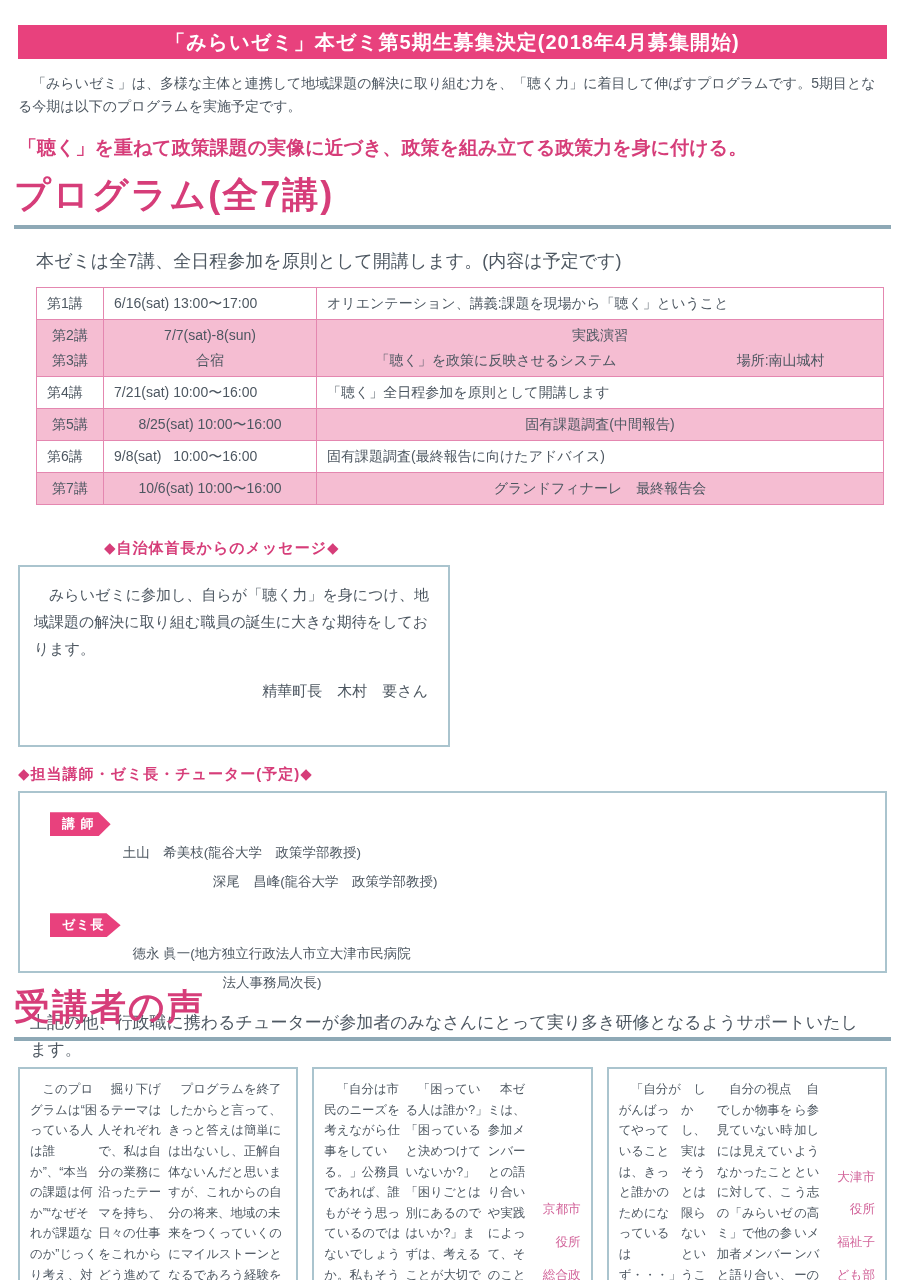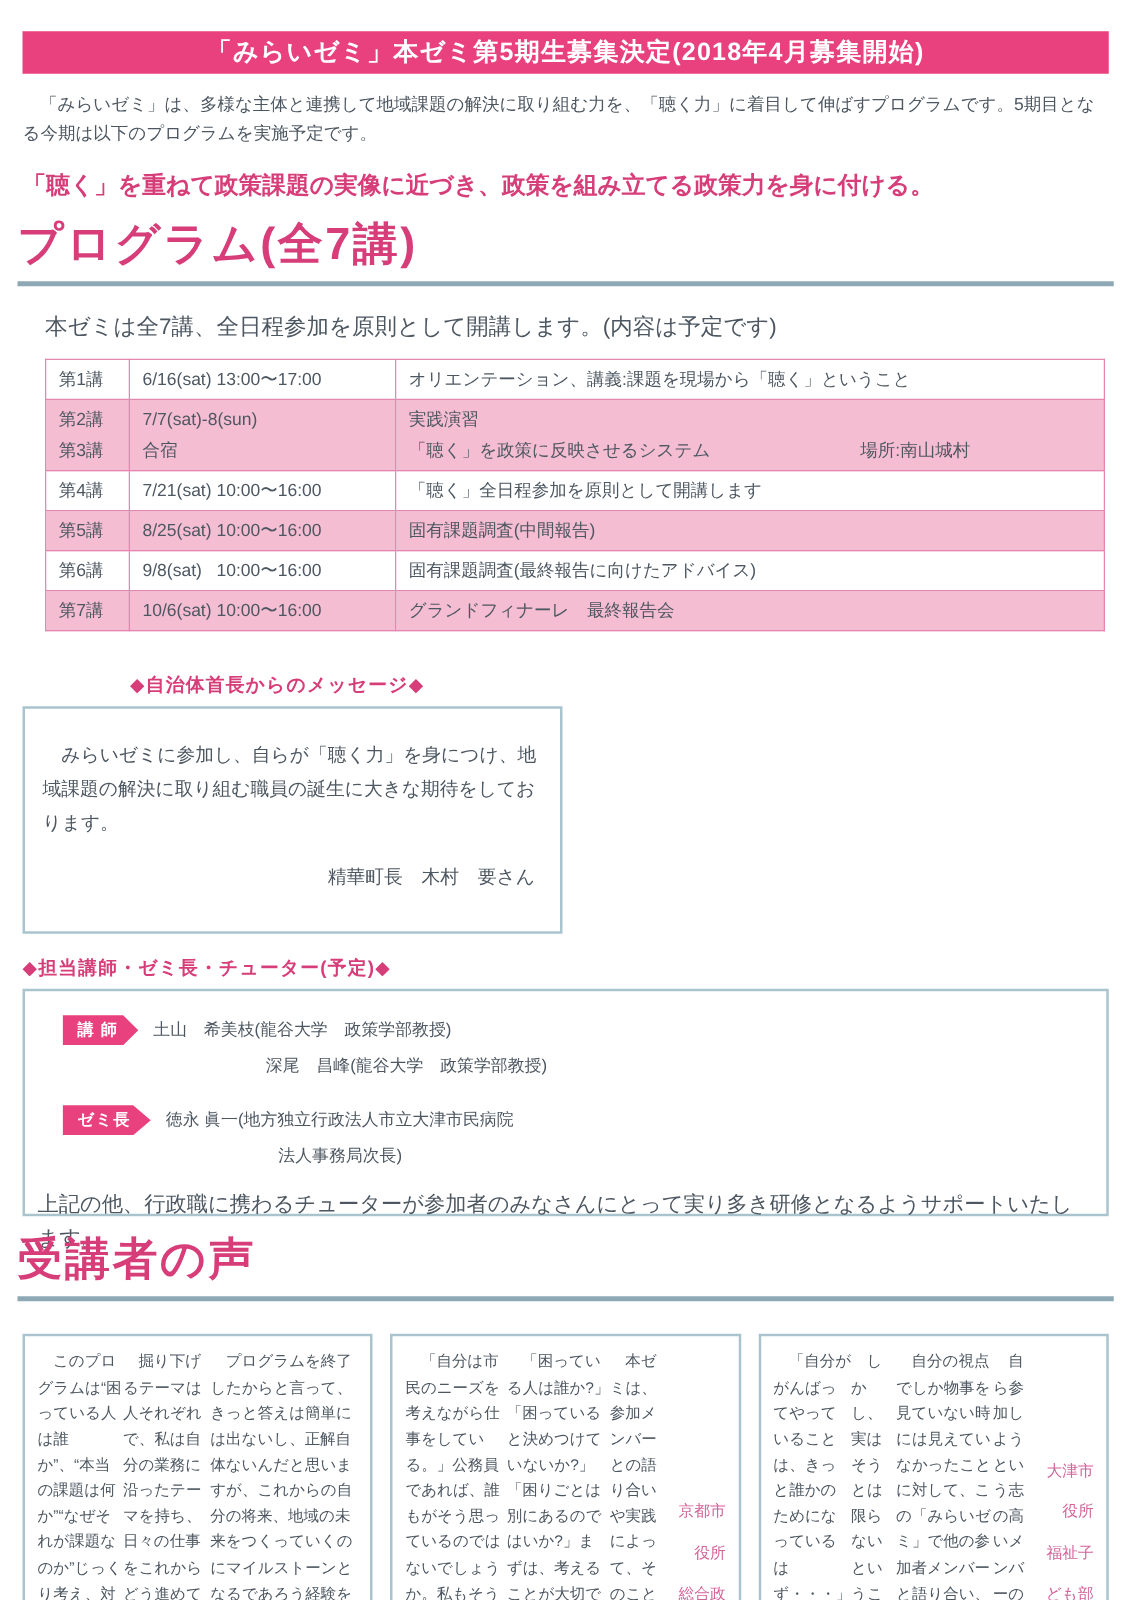--- a/index.html
+++ b/index.html
@@ -14,7 +14,7 @@
   .note{margin:20px 0 0 36px;font-size:18px;}
   table.program{border-collapse:collapse;margin:14px 0 0 36px;width:848px;font-size:14px;color:#4d5761;}
   table.program td{border:1.6px solid var(--table-border);padding:3px 10px;vertical-align:middle;}
-  tr.hl{background:var(--row-pink);}
+  tr.hl{background:var(--row-pink);text-align:center;}
   td.col-no{width:46px;padding-left:6px;padding-right:6px;}
   td.col-date{width:192px;white-space:pre;}
   .cell-line{line-height:25px;}

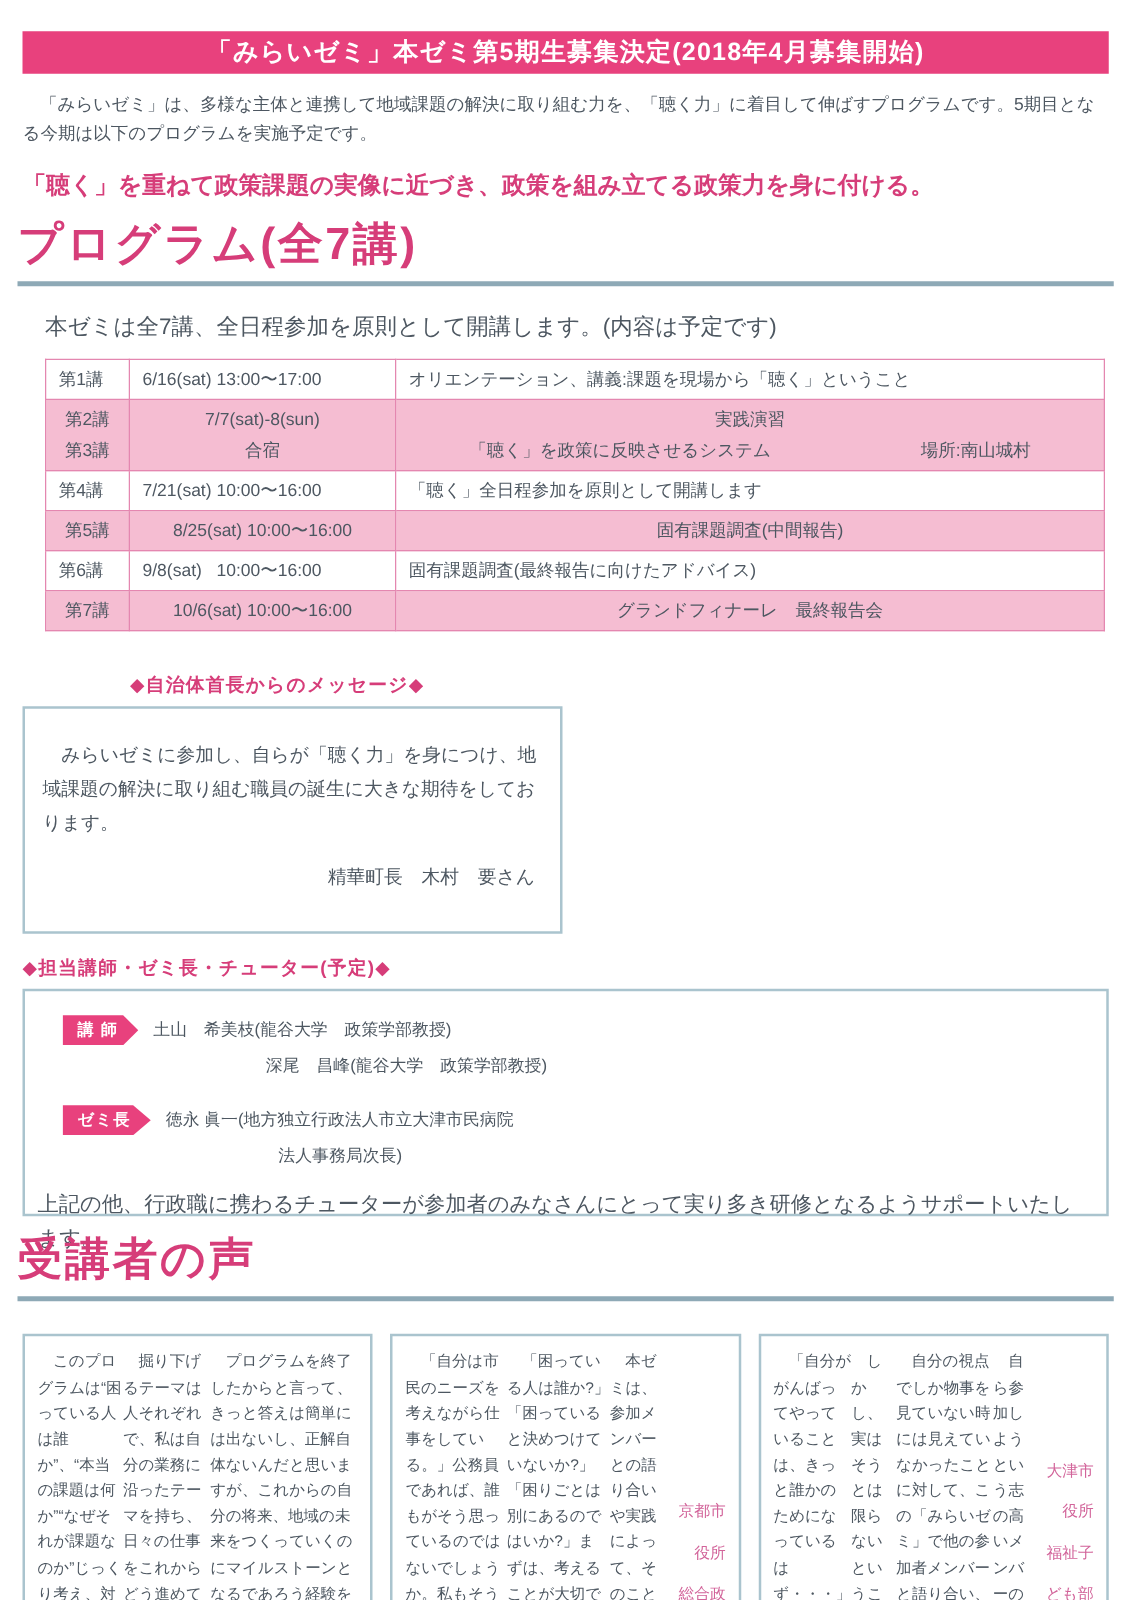--- a/index.html
+++ b/index.html
@@ -24,7 +24,7 @@
   .col-right{flex:1;}
   .box-heading{margin:0 0 7px 86px;font-size:15px;font-weight:bold;color:var(--accent-pink);letter-spacing:1px;}
   .col-right .box-heading{margin-left:0;text-align:left;}
-  .box{border:2px solid var(--box-border);box-sizing:border-box;height:182px;padding:20px 14px;background:#fff;}
+  .box{border:2px solid var(--box-border);box-sizing:border-box;height:182px;padding:10px 14px;background:#fff;}
   .message-body{margin:4px 0 0;font-size:15px;line-height:1.8;text-indent:1em;}
   .message-sig{margin:20px 6px 0 0;font-size:15px;text-align:right;}
   .staff-box{padding:12px 10px 8px 6px;}

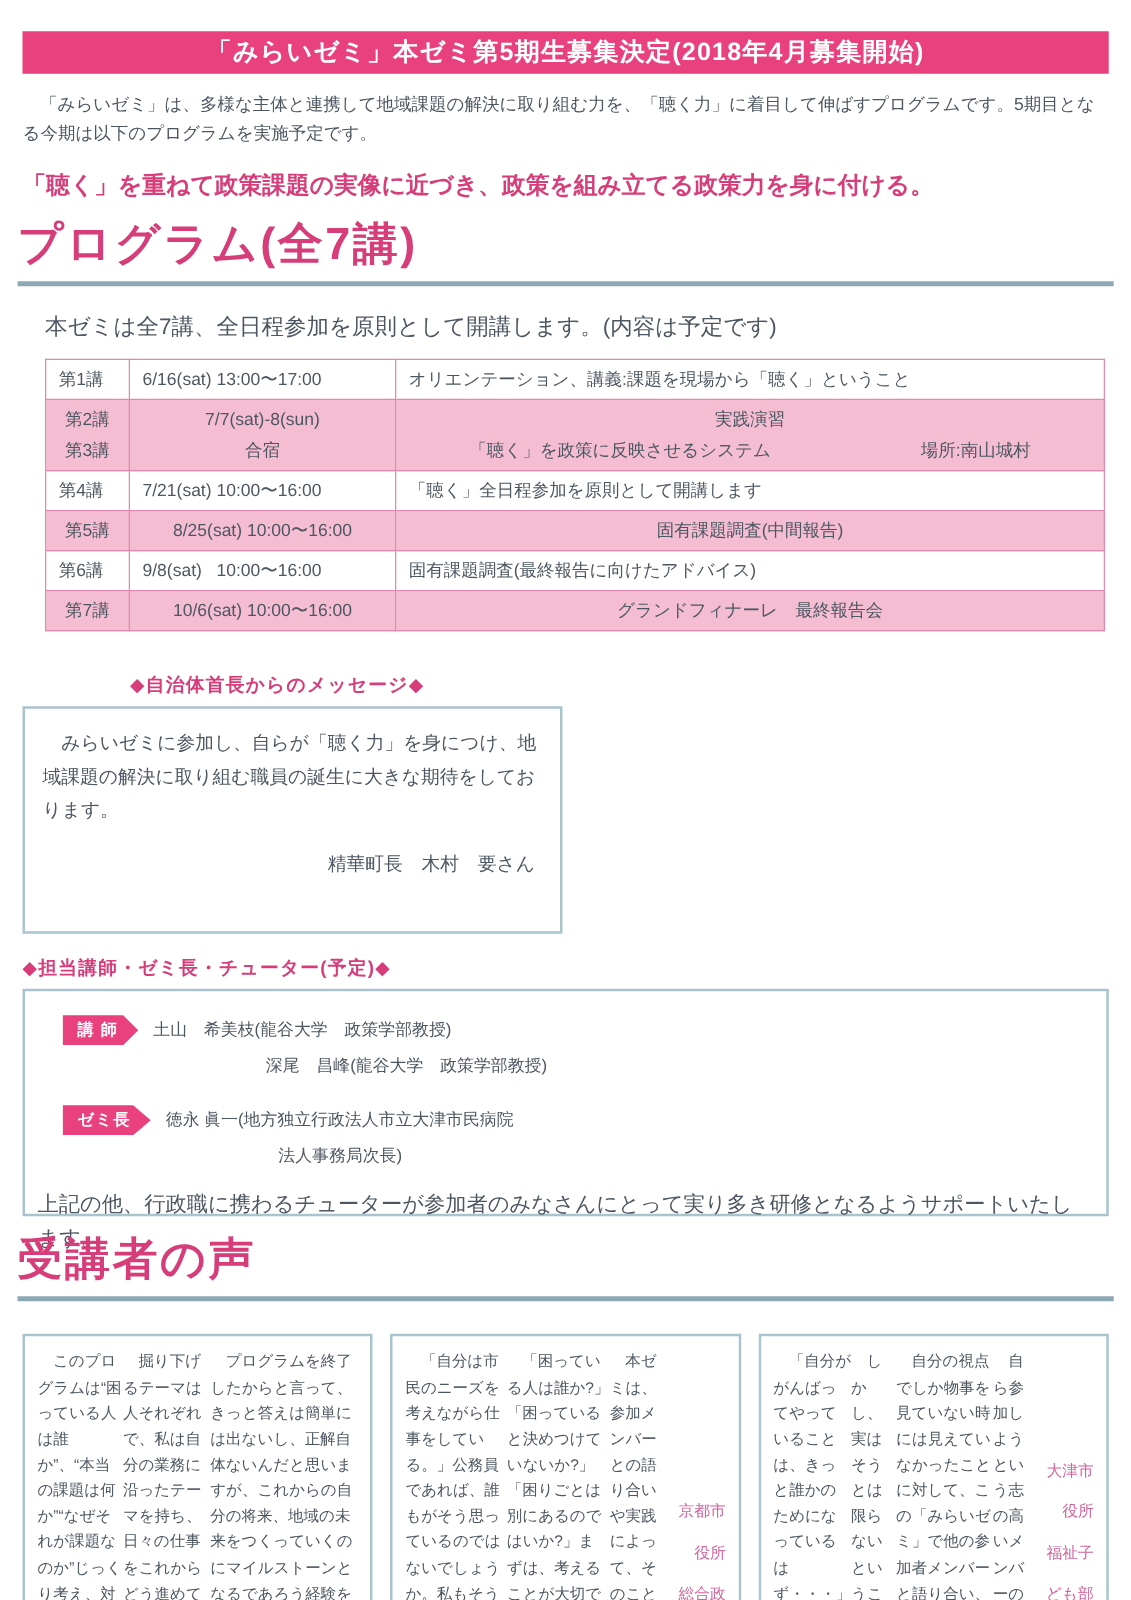--- a/index.html
+++ b/index.html
@@ -32,7 +32,7 @@
   .badge{flex:none;margin:3px 12px 0 24px;height:24px;line-height:24px;padding:0 16px 0 12px;
          background:var(--banner-pink);color:#fff;font-size:13px;font-weight:bold;letter-spacing:1px;
          clip-path:polygon(0 0,80% 0,100% 50%,80% 100%,0 100%);}
-  .staff-lines{font-size:13.5px;line-height:2.15;}
+  .staff-lines{font-size:13.5px;line-height:2.15;margin-top:29px;}
   .staff-lines .cont{margin-left:90px;}
   .staff-note{margin:4px 0 0 4px;font-size:17px;line-height:1.55;font-family:Liberation Mono, monospace;}
   .voices{display:flex;gap:14px;margin:26px 18px 0;}

